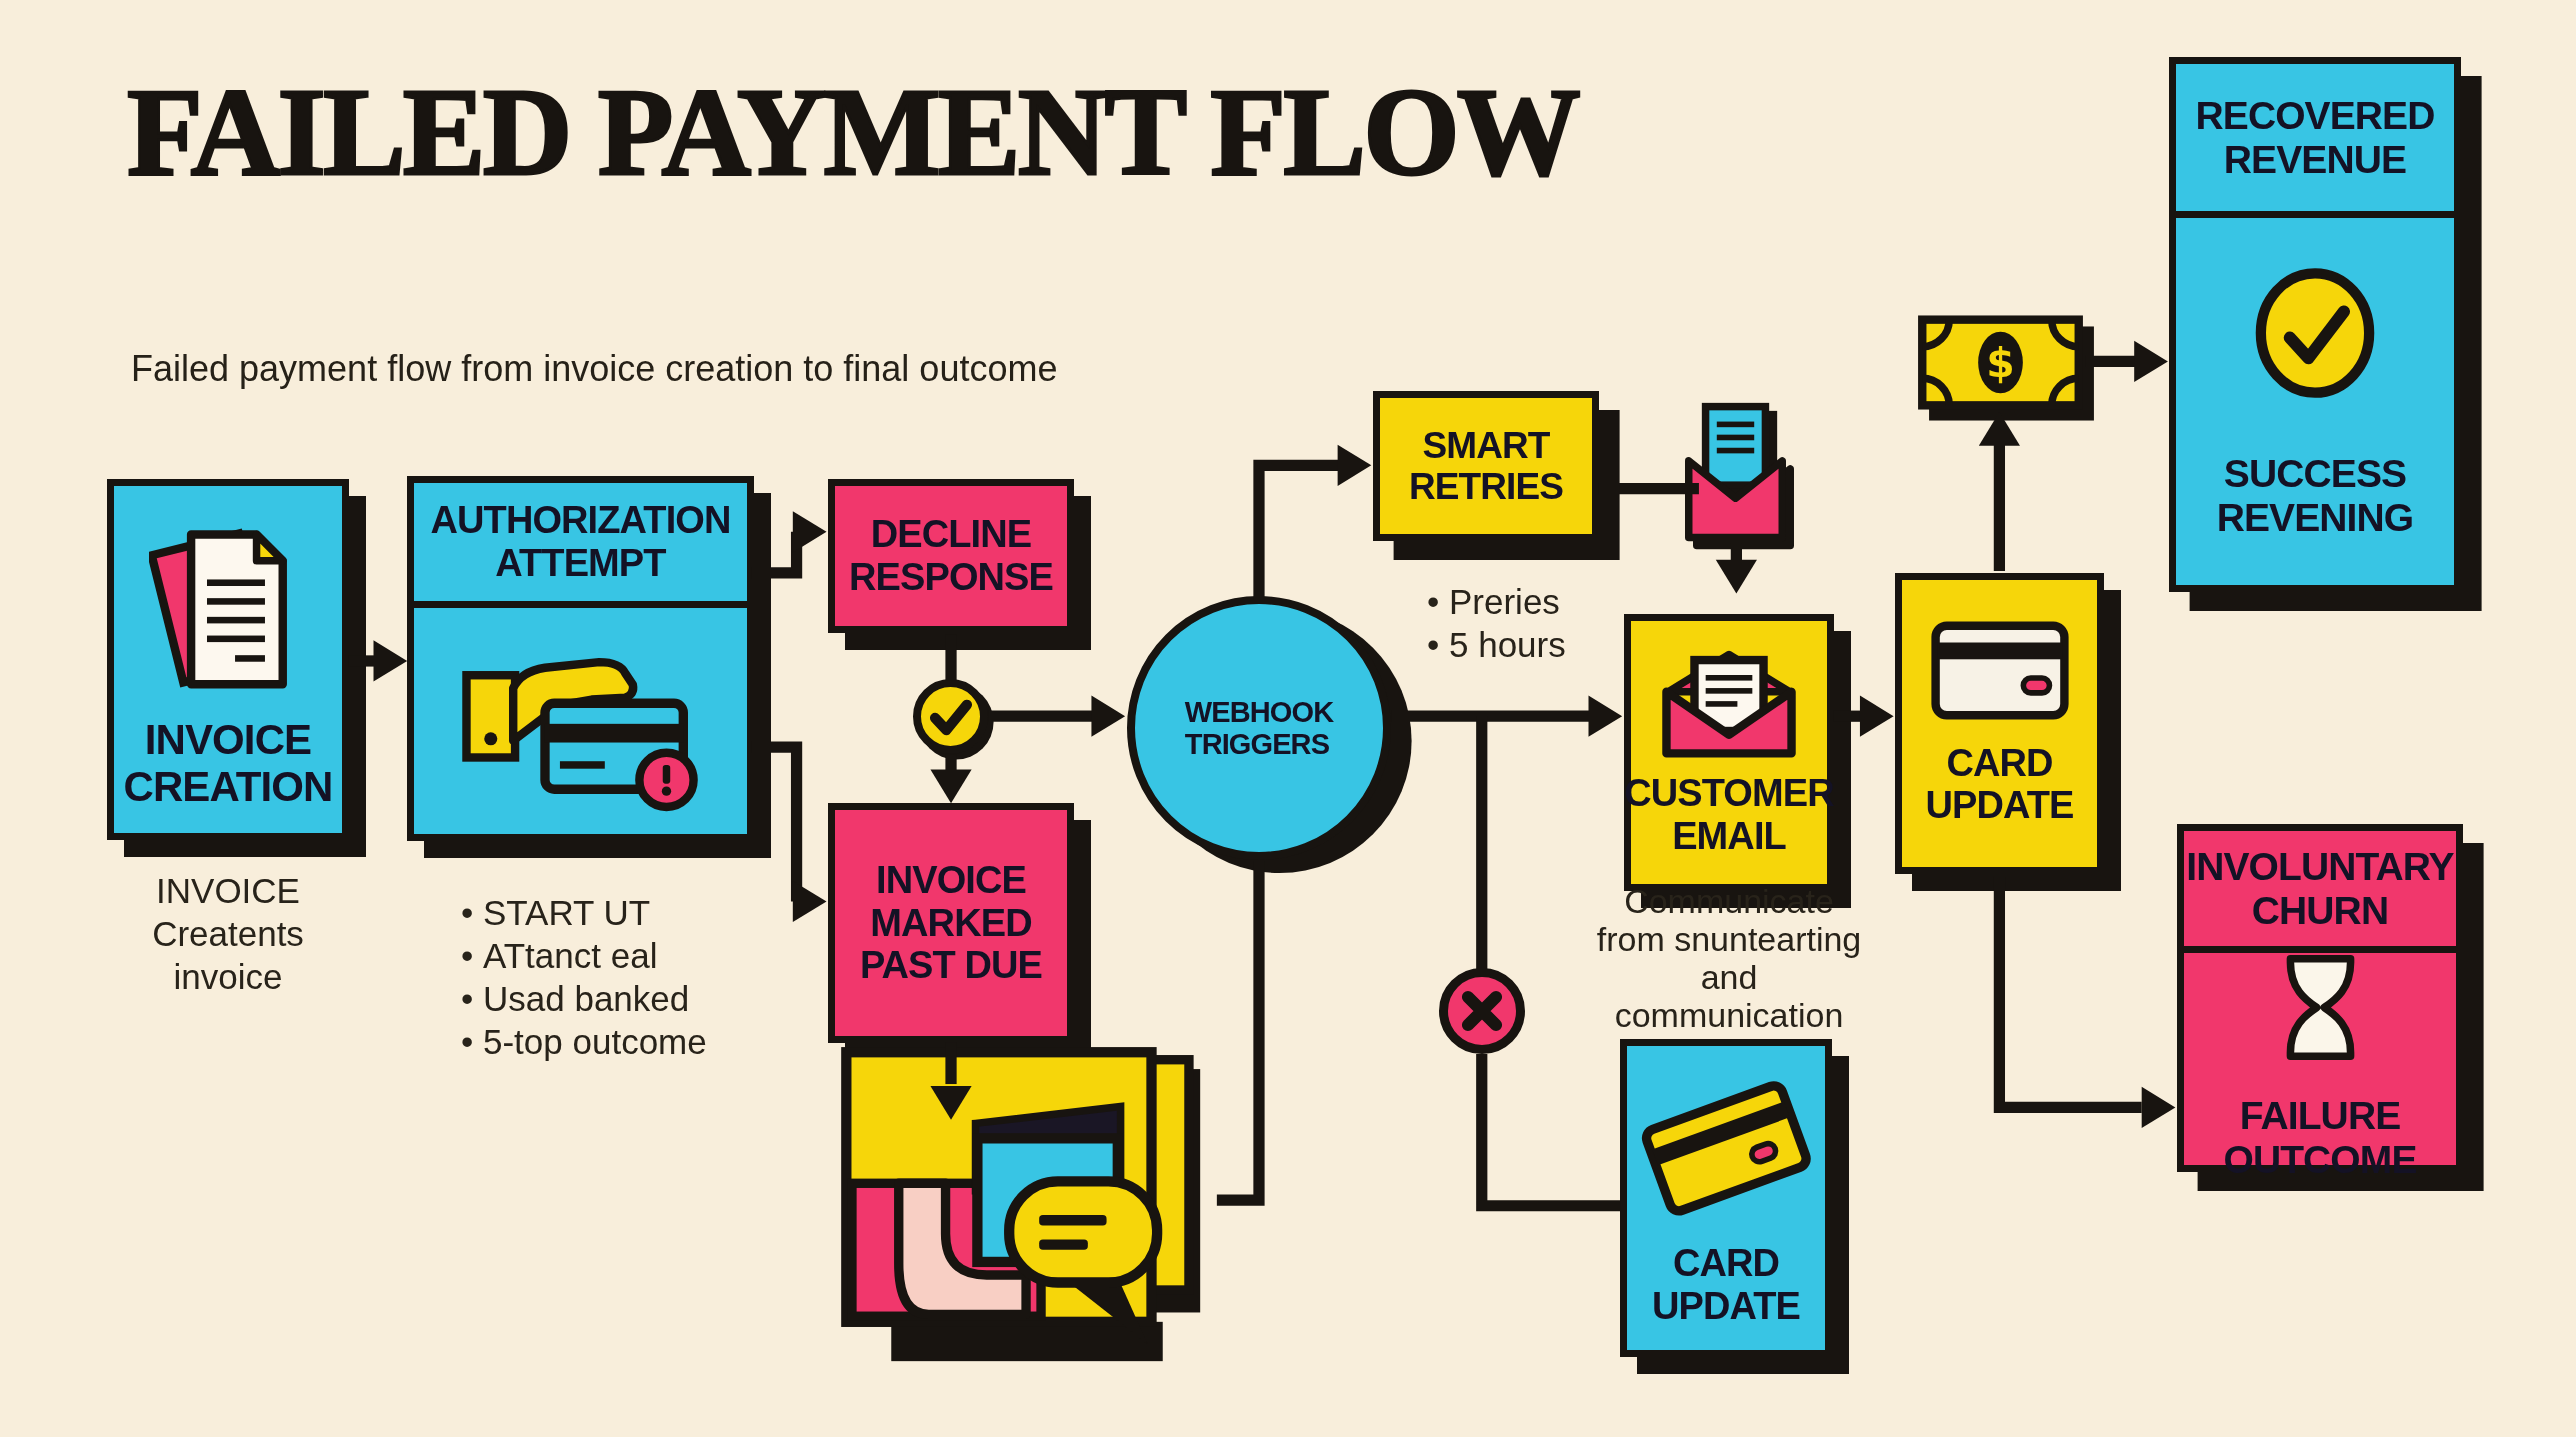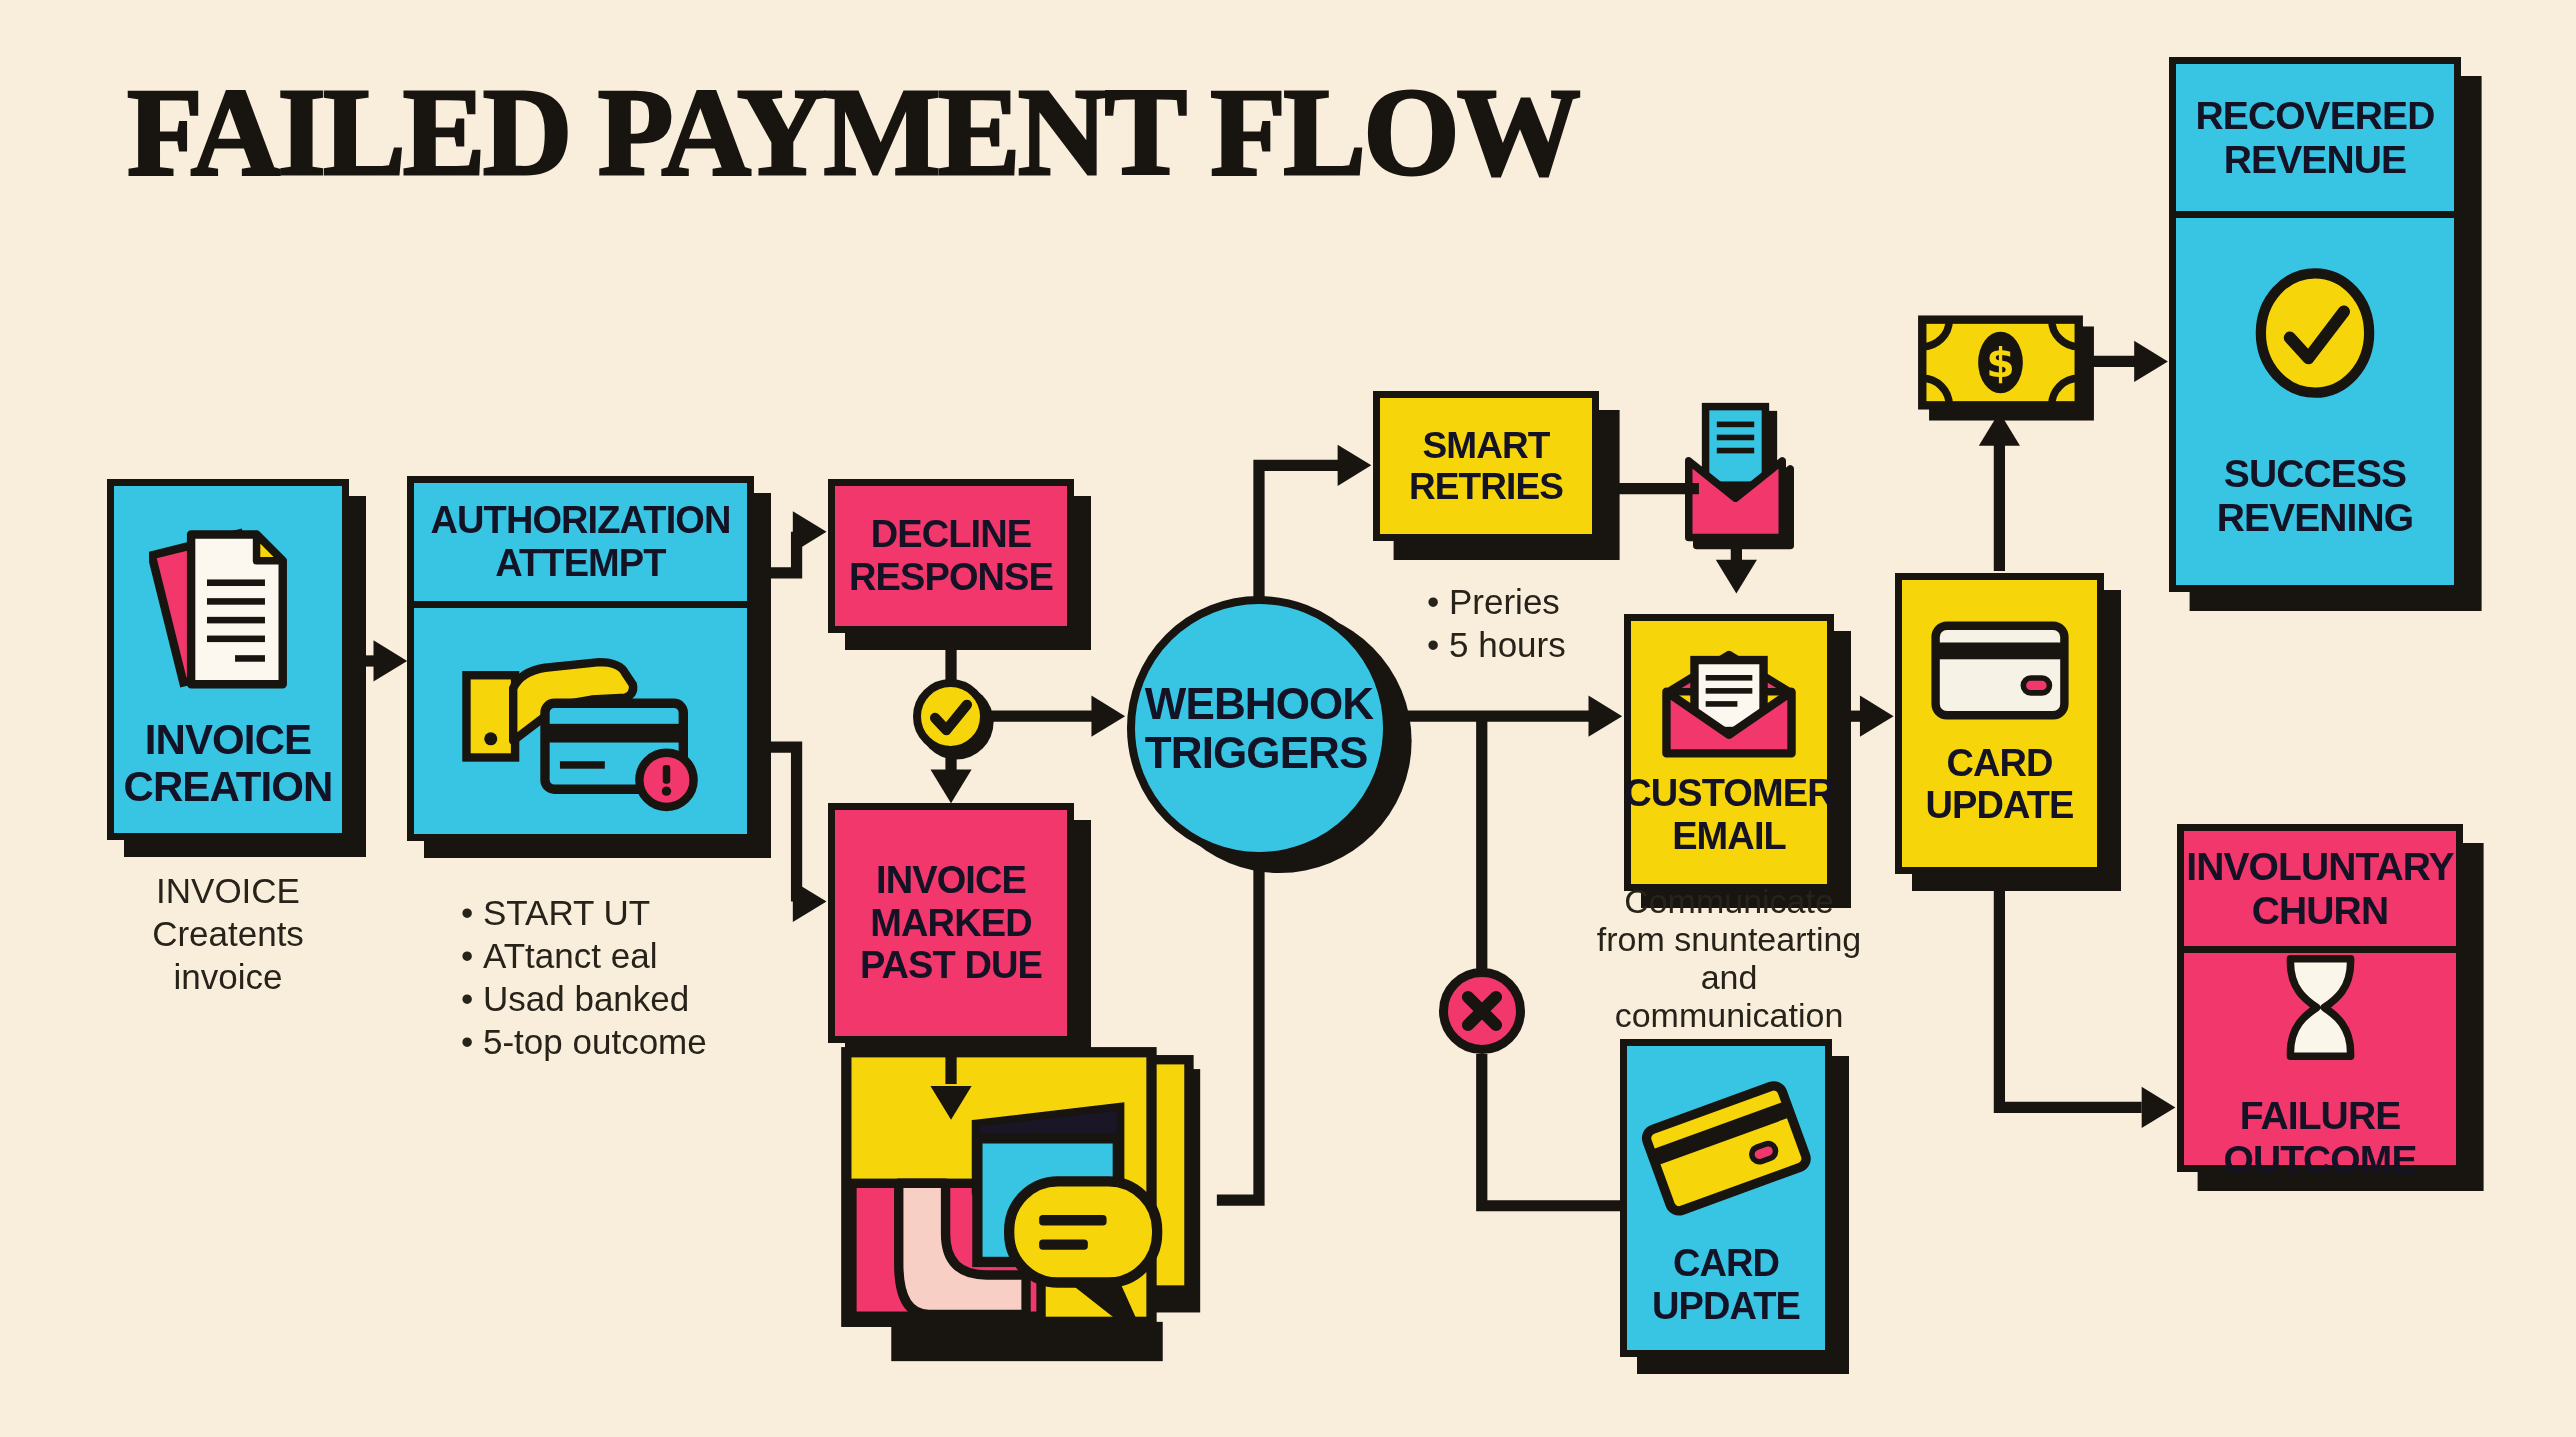--- a/index.html
+++ b/index.html
@@ -79,6 +79,7 @@
   <div class="title">
     <span>FAILED PAYMENT FLOW</span>
   </div>
+  <div class="subtitle">Failed payment flow from invoice creation to final outcome</div>
 
   <div class="node cyan n-invoice">
     <div class="icon">

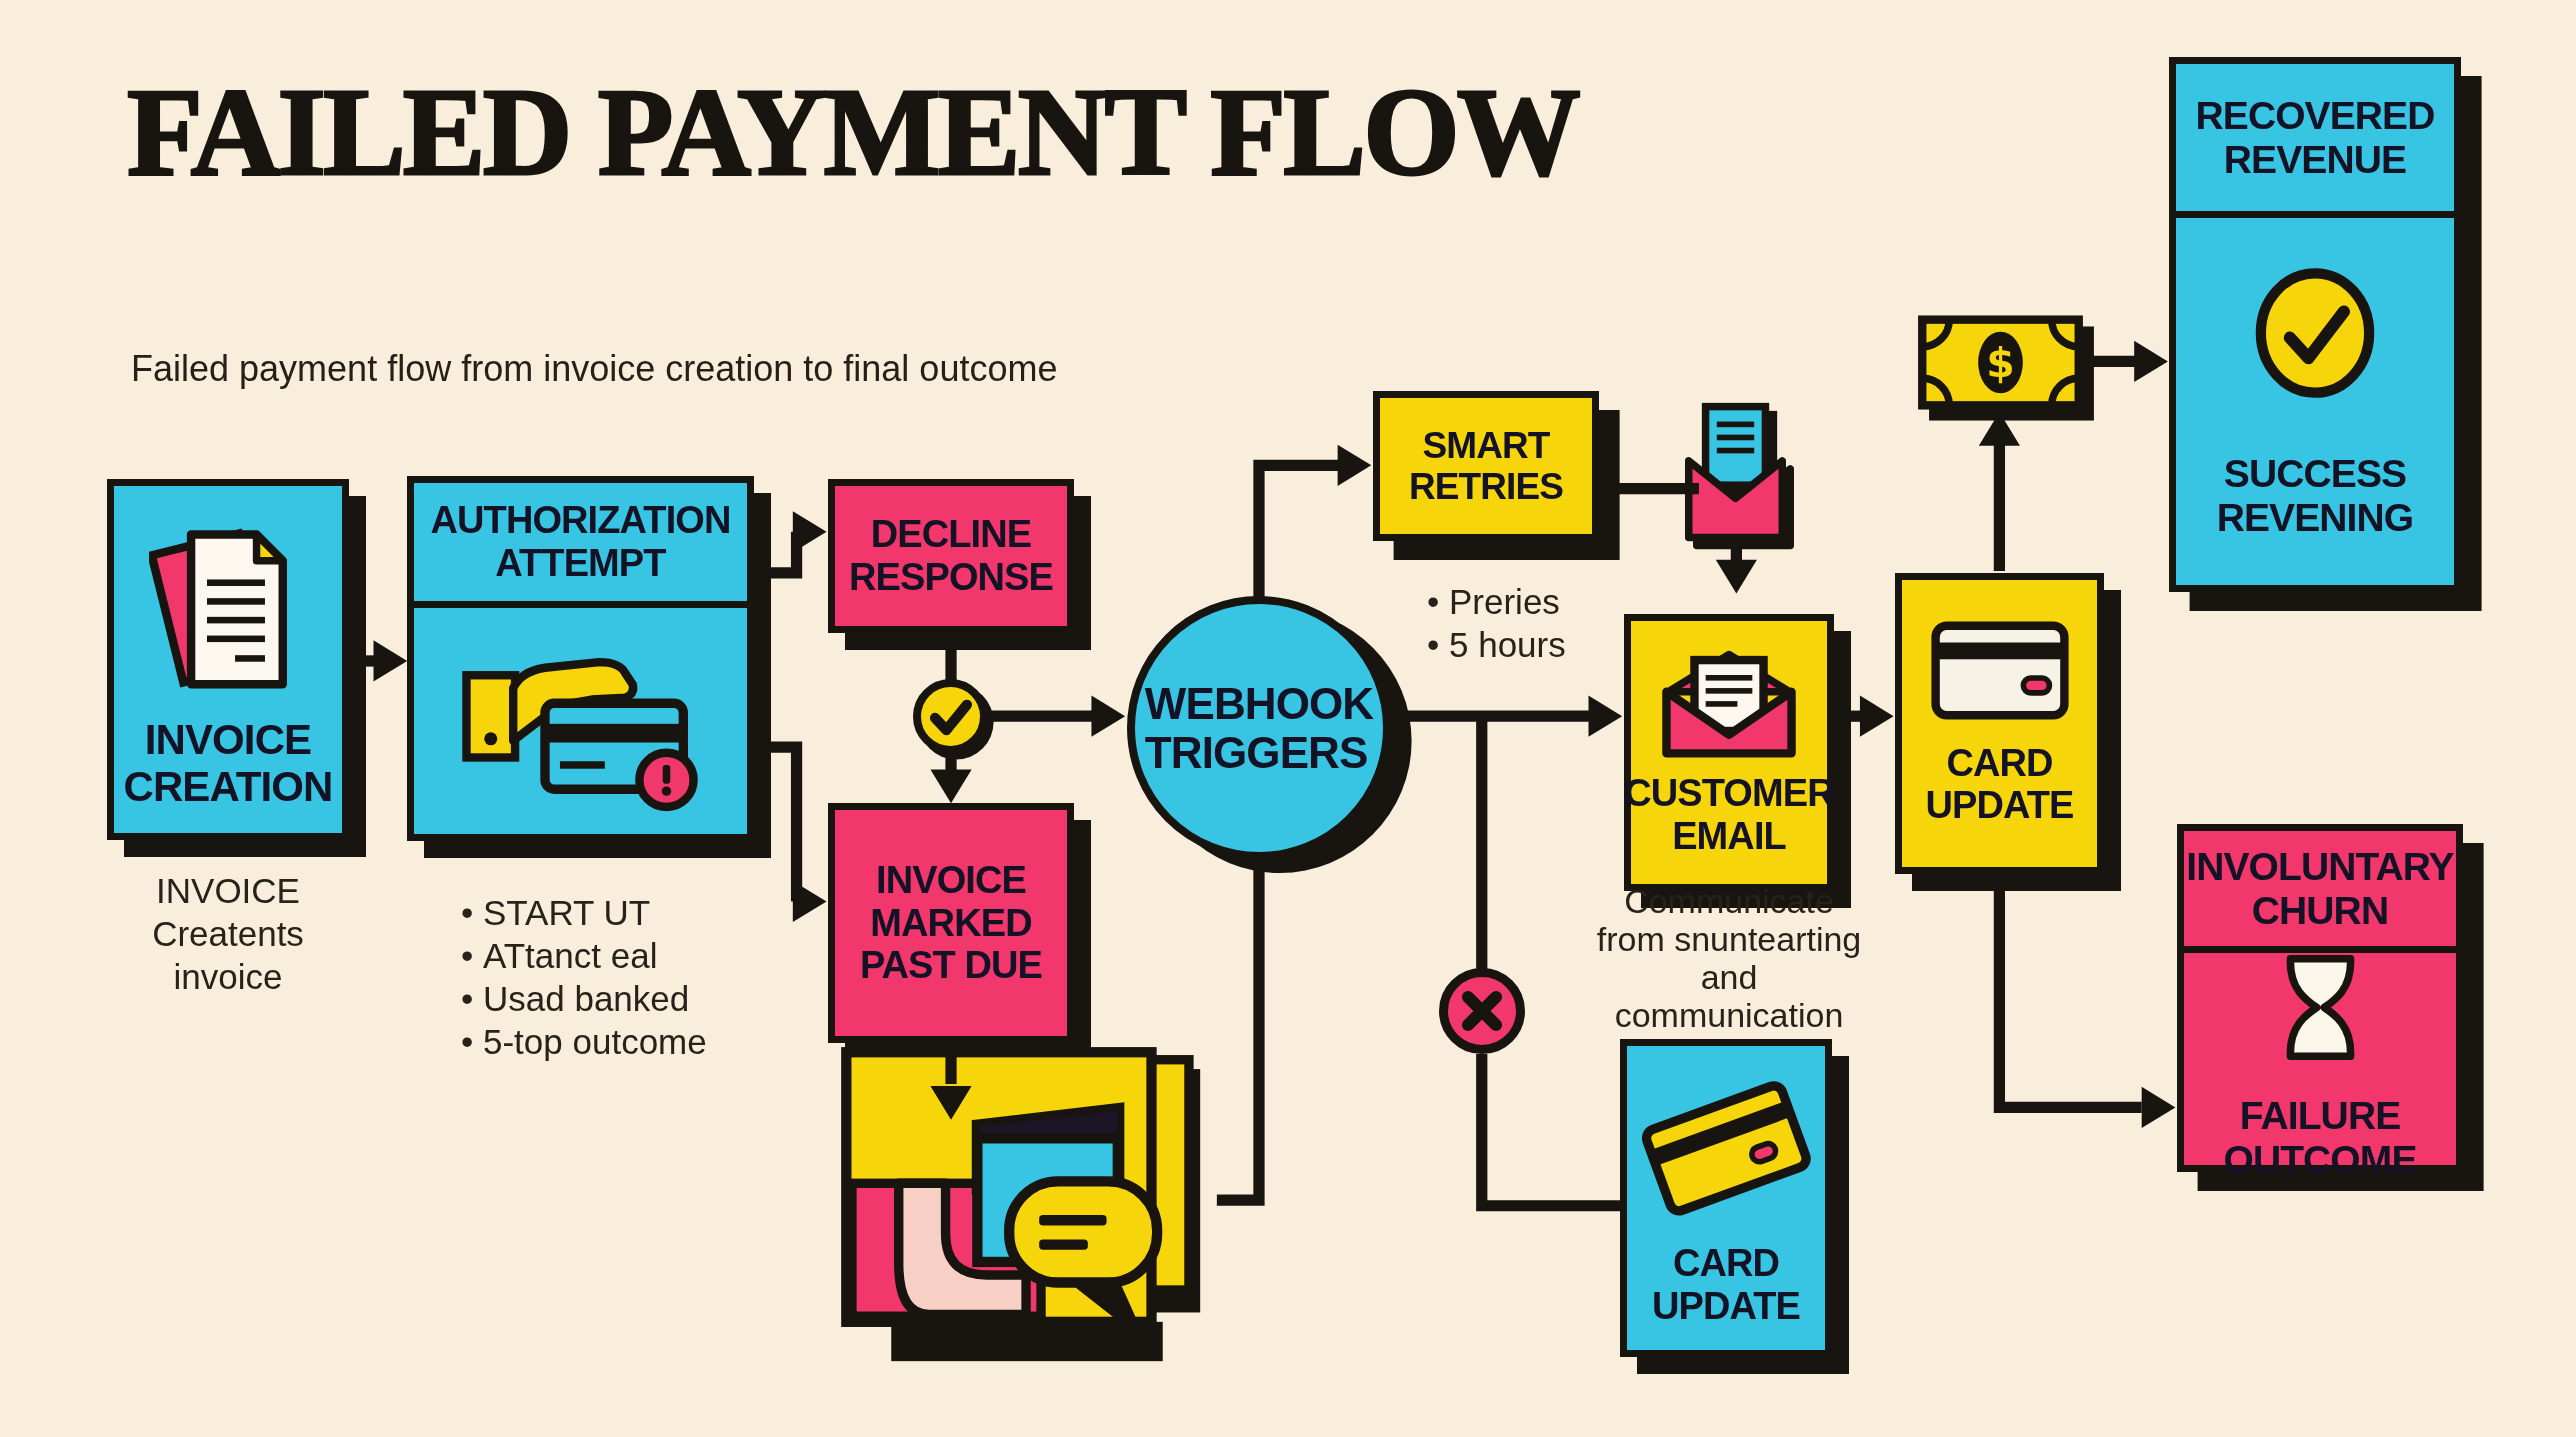--- a/index.html
+++ b/index.html
@@ -58,7 +58,7 @@
   }
   .c-webhook{left:1127px;top:596px;width:264px;height:264px;background:var(--cyan);
     box-shadow:20.6px 13px 0 var(--ink);}
-  .c-webhook .lbl{font-size:44px;}
+  .c-webhook .lbl{font-size:29px;}
   .c-check{left:913px;top:679px;width:75px;height:75px;background:var(--yellow);box-shadow:5.6px 5.6px 0 var(--ink);}
   .c-x{left:1439px;top:968px;width:86px;height:86px;background:var(--pink);border-width:9.4px;}
   

